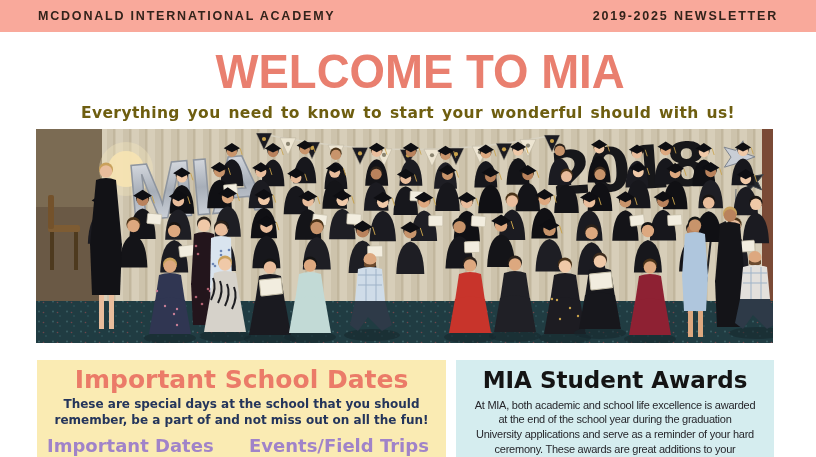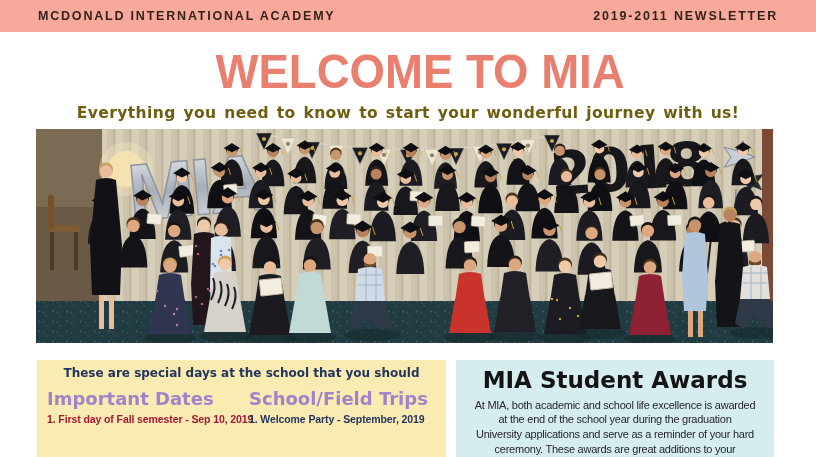--- a/index.html
+++ b/index.html
@@ -58,7 +58,7 @@
 
   <header class="topbar">
     <span>MCDONALD INTERNATIONAL ACADEMY</span>
-    <span>2019-2011 NEWSLETTER</span>
+    <span>2019-2025 NEWSLETTER</span>
   </header>
 
   <h1 class="title"><span class="squeeze">WELCOME TO MIA</span></h1>

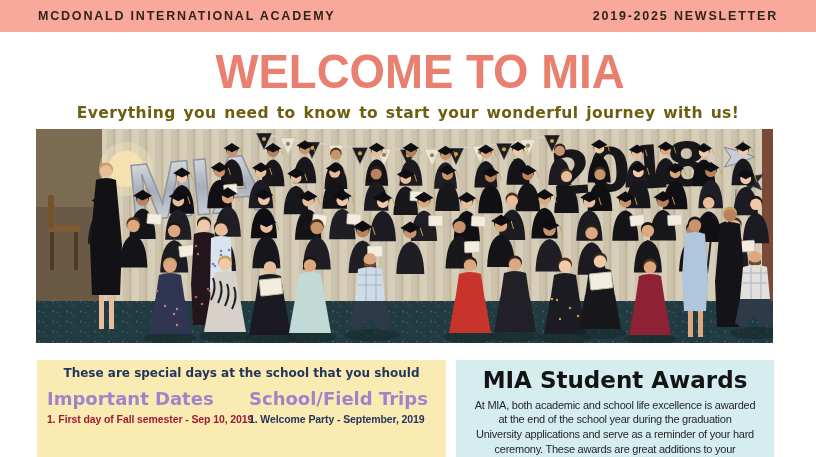--- a/index.html
+++ b/index.html
@@ -62,7 +62,7 @@
   </header>
 
   <h1 class="title"><span class="squeeze">WELCOME TO MIA</span></h1>
-  <p class="subtitle">Everything you need to know to start your wonderful journey with us!</p>
+  <p class="subtitle">Everything you need to know to start your wonderful should with us!</p>
 
   <div class="photo">
     <svg id="photo-svg" width="737" height="214" viewBox="0 0 737 214" role="img" aria-label="Graduation group photo of MIA students and staff in caps and gowns">

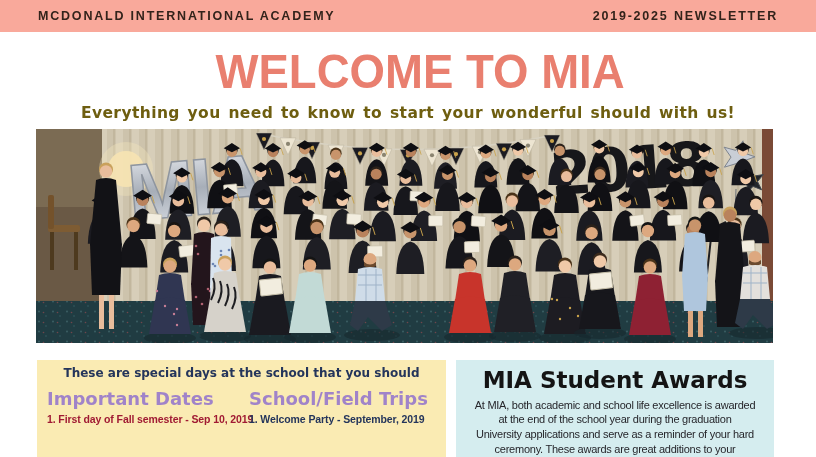--- a/index.html
+++ b/index.html
@@ -710,6 +710,7 @@
   <div class="boxes">
 
     <section class="box dates-box">
+      <h2 class="dates-title">Important School Dates</h2>
       <div class="dates-desc">
         <div>These are special days at the school that you should</div>
       </div>

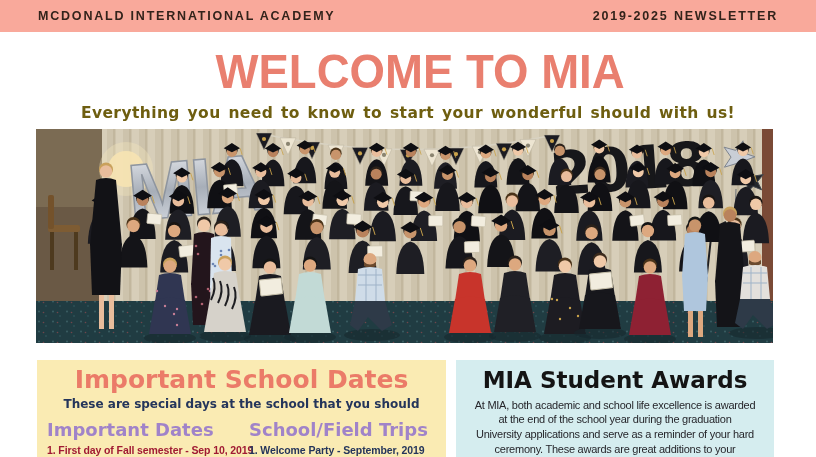--- a/index.html
+++ b/index.html
@@ -713,6 +713,7 @@
       <h2 class="dates-title">Important School Dates</h2>
       <div class="dates-desc">
         <div>These are special days at the school that you should</div>
+        <div>remember, be a part of and not miss out on all the fun!</div>
       </div>
       <div class="cols">
         <div class="col-left">

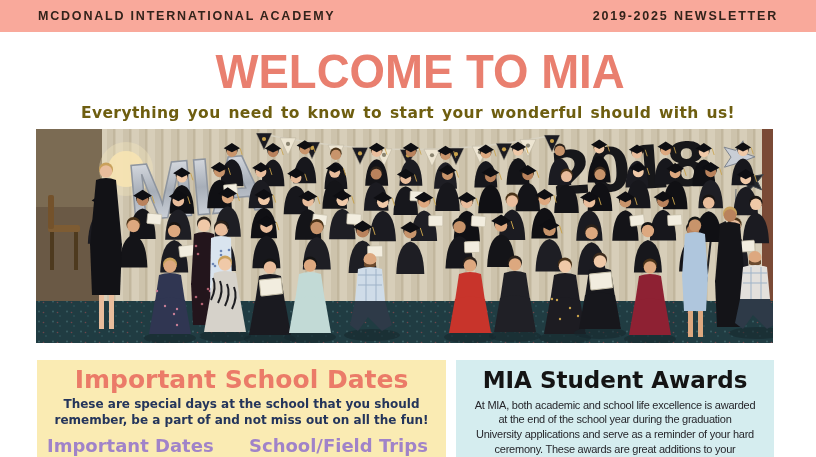--- a/index.html
+++ b/index.html
@@ -721,7 +721,7 @@
           <div class="col-item item-red">1. First day of Fall semester - Sep 10, 2019</div>
         </div>
         <div class="col-right">
-          <h3 class="col-h">School/Field Trips</h3>
+          <h3 class="col-h">Events/Field Trips</h3>
           <div class="col-item item-navy">1. Welcome Party - September, 2019</div>
         </div>
       </div>

